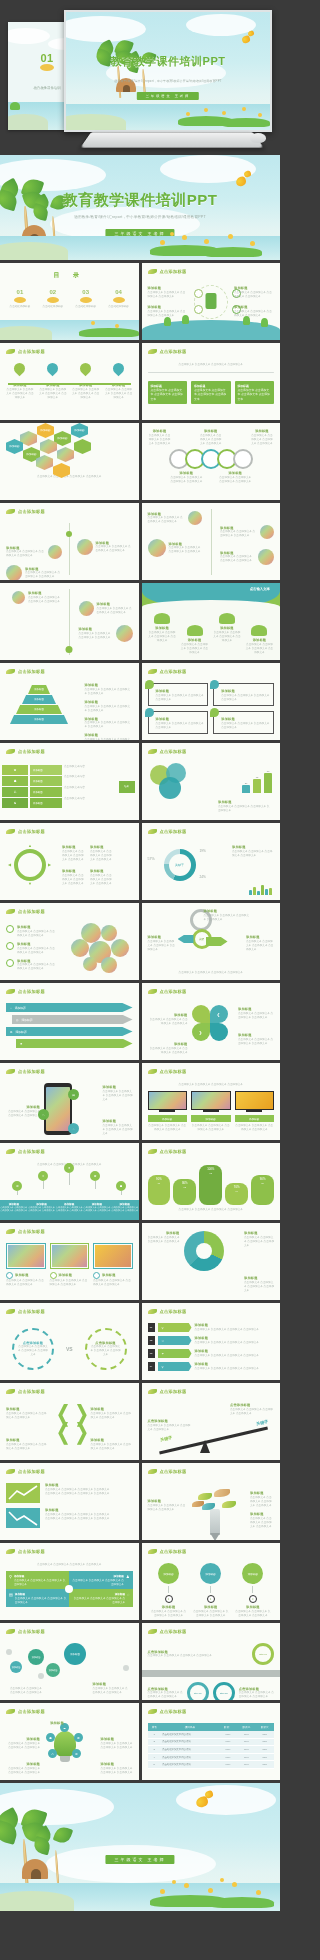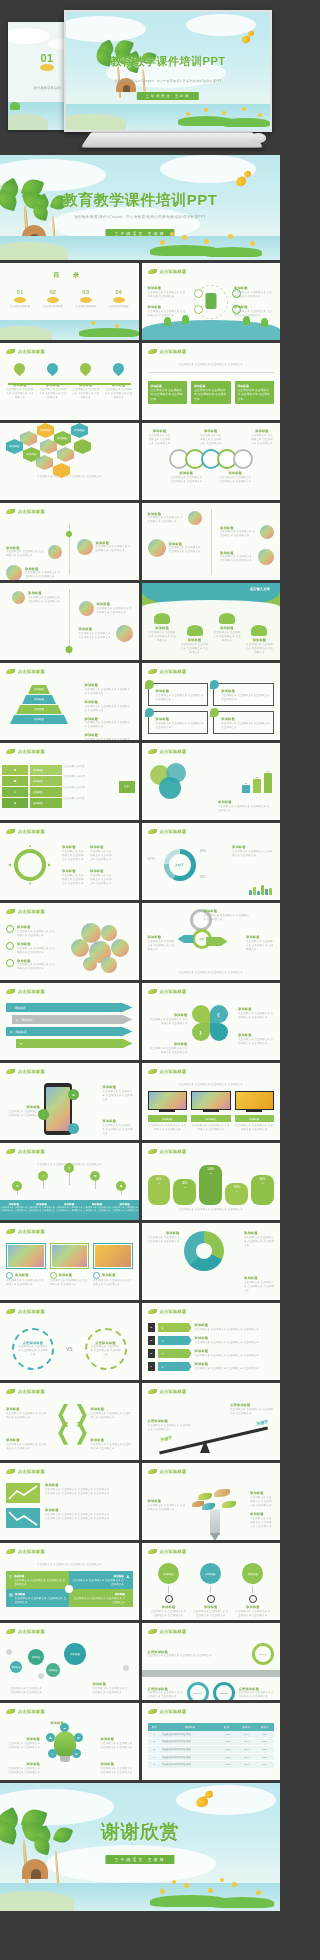--- a/index.html
+++ b/index.html
@@ -1580,7 +1580,6 @@
     <div class="hut" style="left:22px;top:76px;width:26px;height:20px;border-radius:13px 13px 1px 1px;"></div>
     <div style="position:absolute;left:31px;top:86px;width:10px;height:10px;background:#7a5a36;border-radius:5px 5px 0 0;"></div>
 
-    <div class="title-main">谢谢欣赏</div>
     <div class="title-pill">三年级语文    王老师</div>
 
     <div class="water" style="height:28px;"></div>

